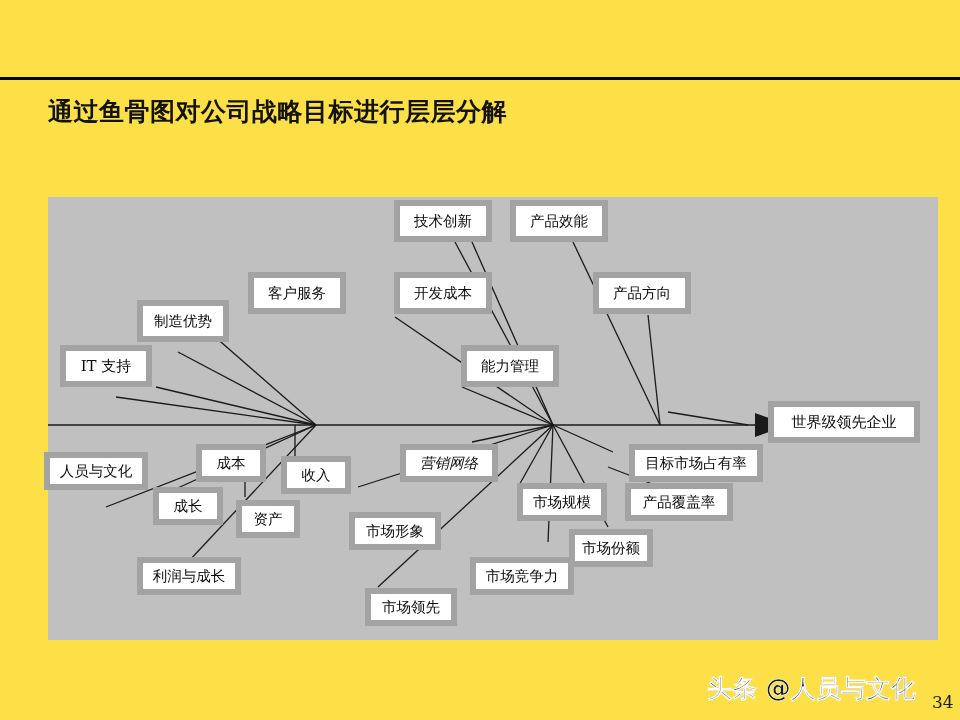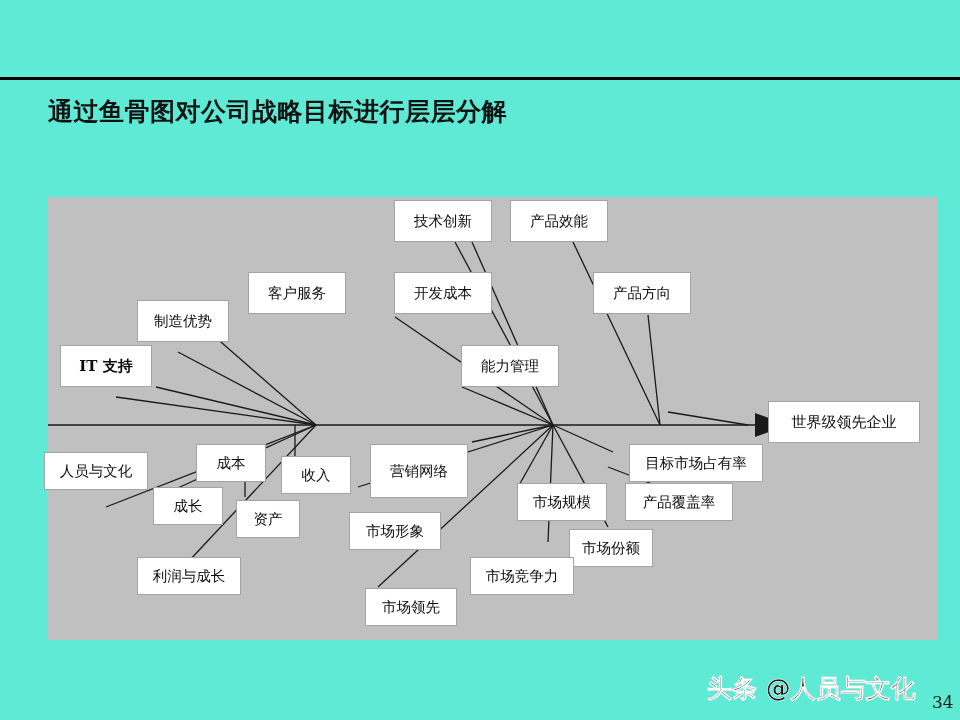--- a/index.html
+++ b/index.html
@@ -20,7 +20,7 @@
     left: 0; top: 0;
     width: 960px;
     height: 720px;
-    background: #5eead4;
+    background: #fde047;
   }
   
   .top-rule {

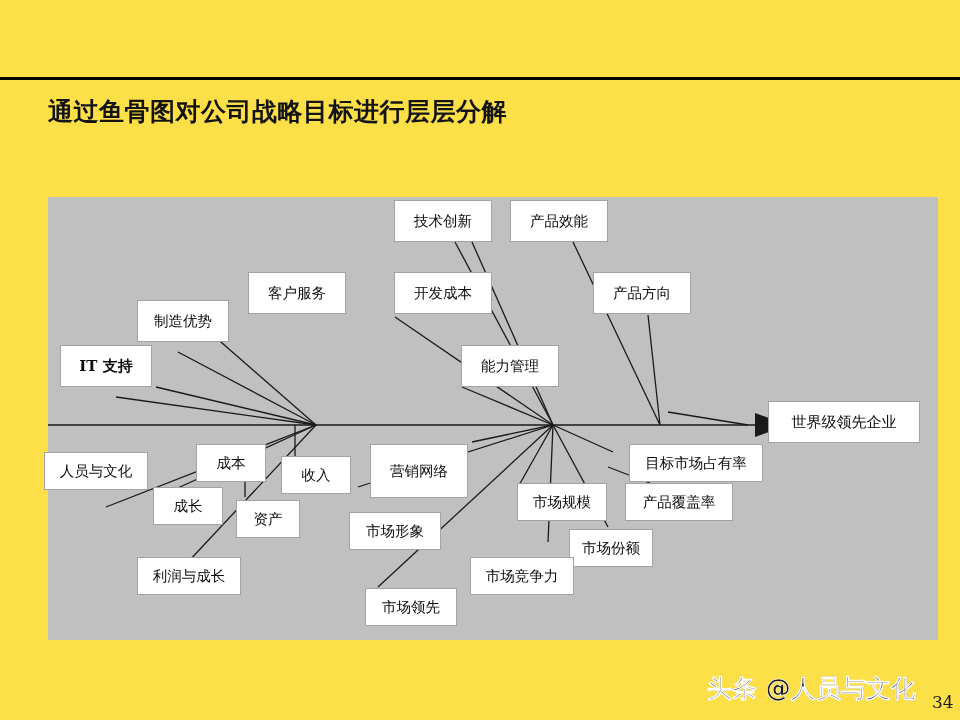--- a/index.html
+++ b/index.html
@@ -66,7 +66,7 @@
   .node {
     position: absolute;
     background: #ffffff;
-    border: 1px solid #a3a3a3;
+    border: 6px solid #a3a3a3;
     box-sizing: border-box;
     display: flex;
     align-items: center;

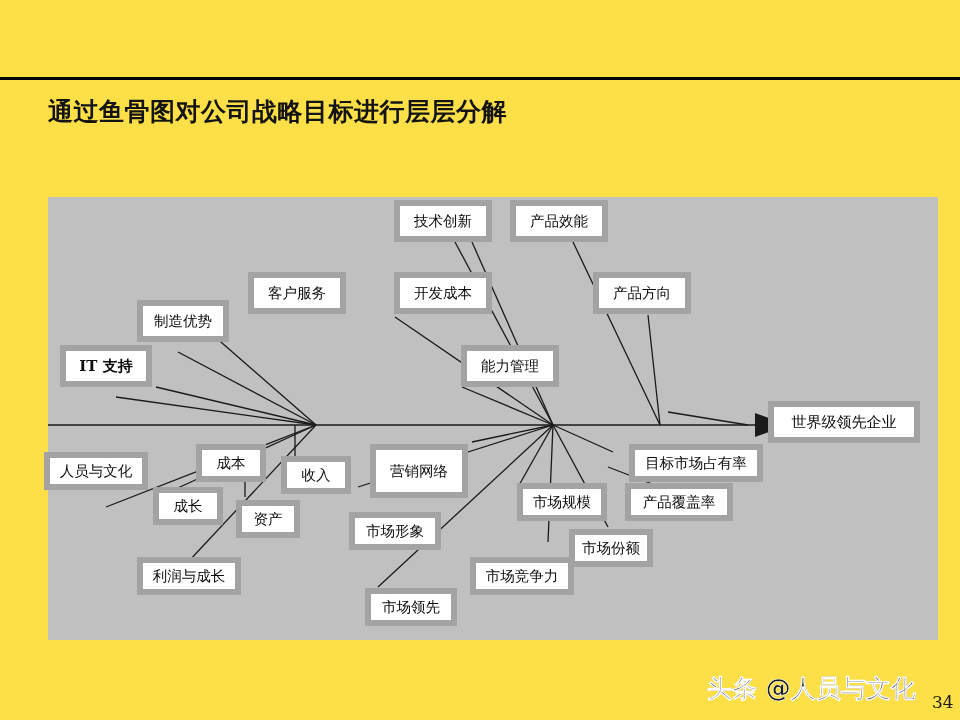--- a/index.html
+++ b/index.html
@@ -79,7 +79,7 @@
   }
   .node.serif {
     font-family: "DejaVu Serif", "Liberation Serif", serif;
-    font-weight: 700;
+    font-weight: 400;
     font-size: 15px;
   }
   .node.head {

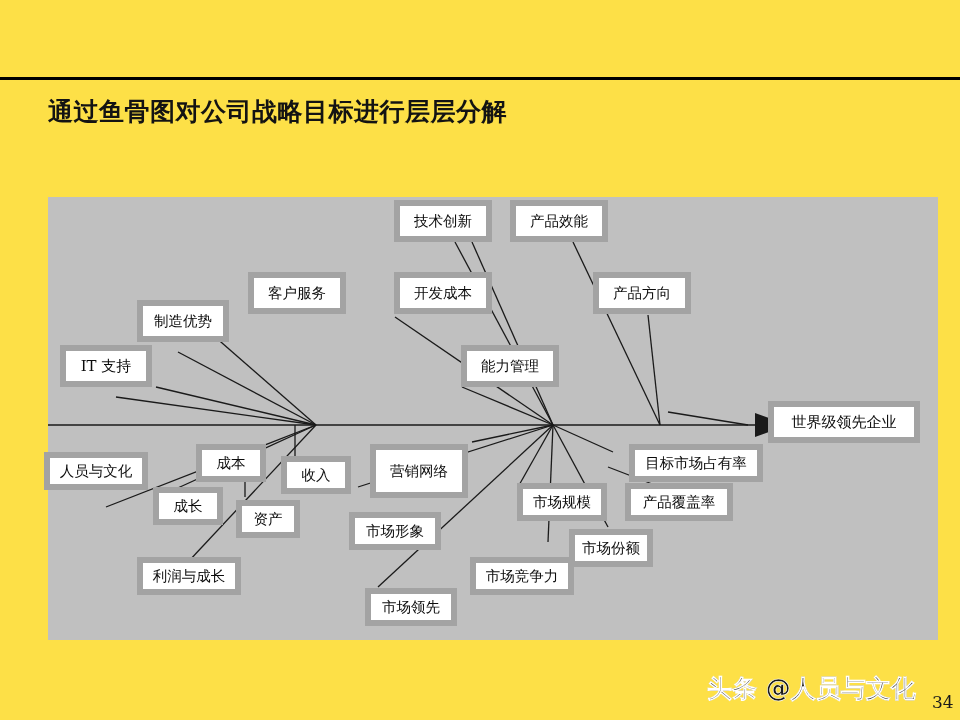--- a/index.html
+++ b/index.html
@@ -185,7 +185,7 @@
     <div class="node" style="left: 44px; top: 452px; width: 104px; height: 38px;">人员与文化</div>
     <div class="node" style="left: 196px; top: 444px; width: 70px; height: 38px;">成本</div>
     <div class="node" style="left: 281px; top: 456px; width: 70px; height: 38px;">收入</div>
-    <div class="node" style="left: 370px; top: 444px; width: 98px; height: 54px;">营销网络</div>
+    <div class="node" style="left: 400px; top: 444px; width: 98px; height: 38px; font-style: italic;">营销网络</div>
     <div class="node" style="left: 586px; top: 444px; width: 134px; height: 38px; margin-left: 43px;">目标市场占有率</div>
     <div class="node" style="left: 153px; top: 487px; width: 70px; height: 38px;">成长</div>
     <div class="node" style="left: 236px; top: 500px; width: 64px; height: 38px;">资产</div>

